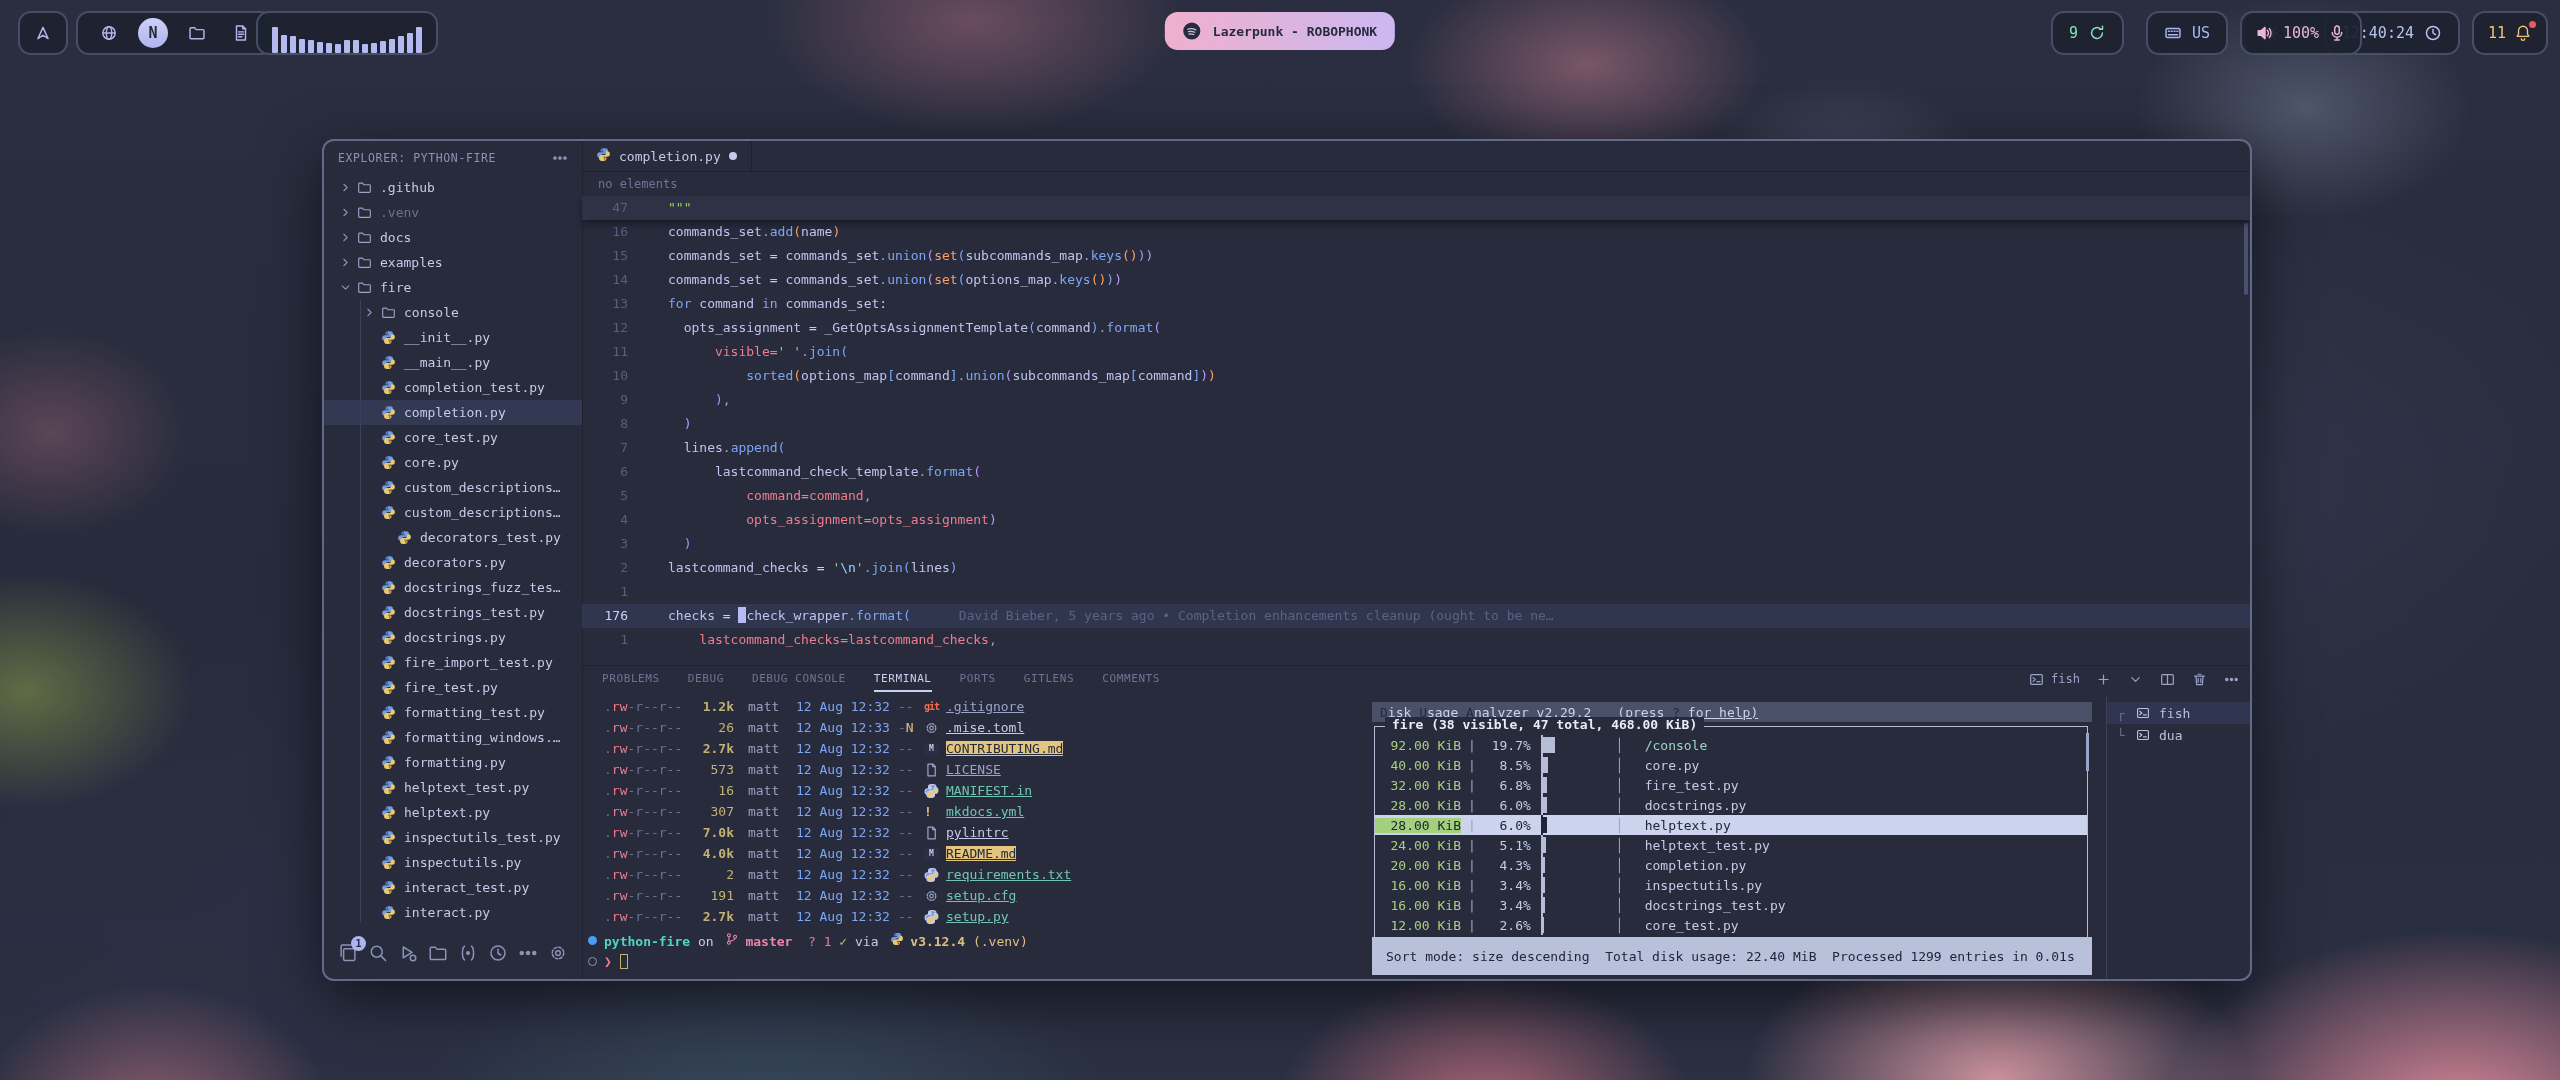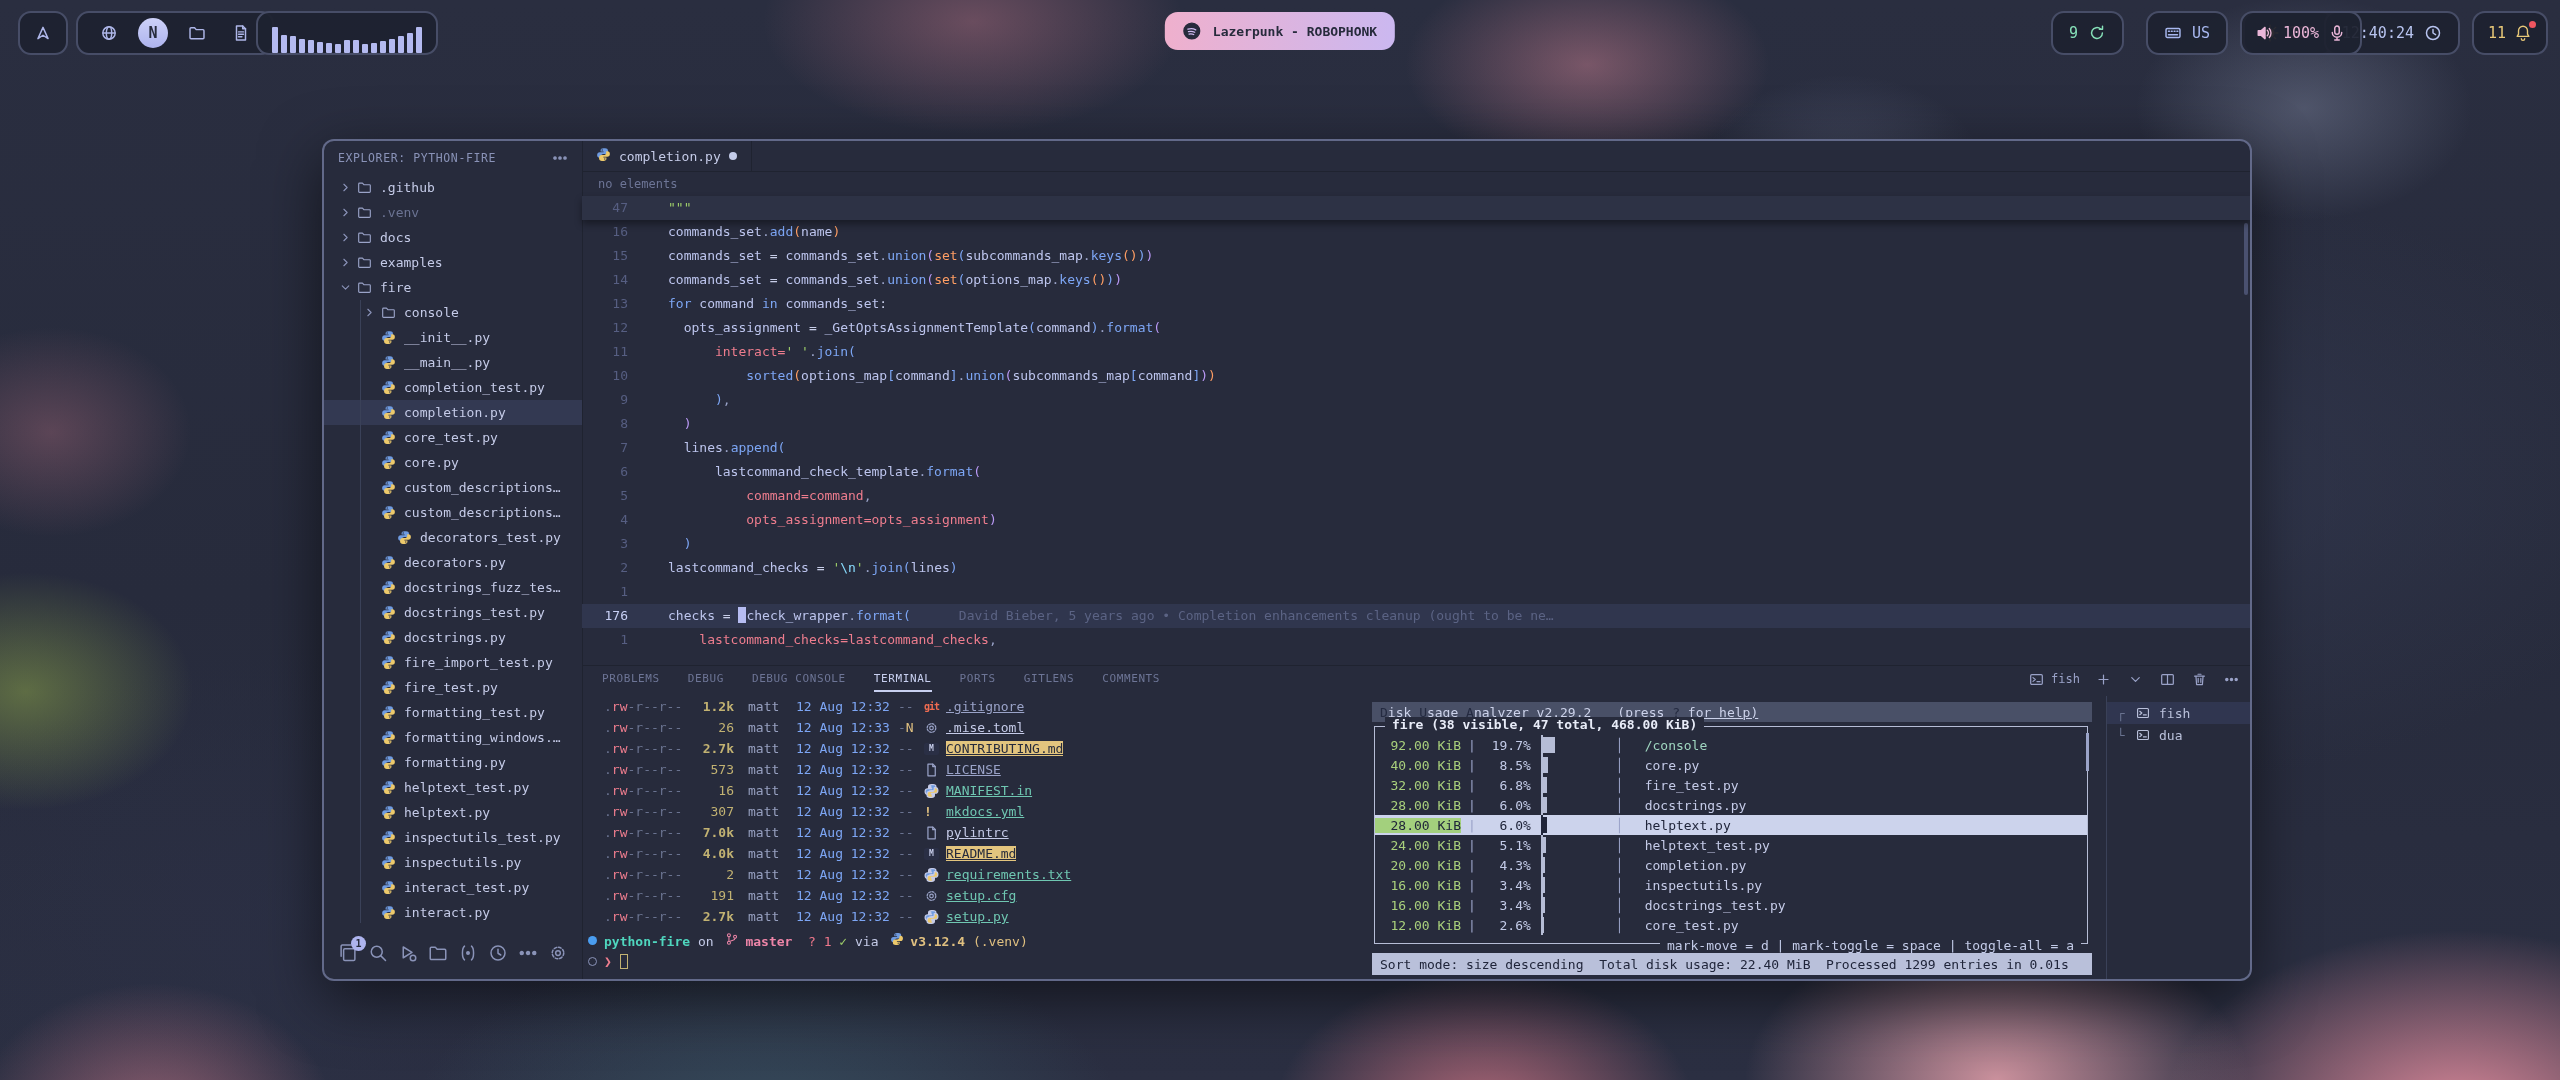--- a/index.html
+++ b/index.html
@@ -685,7 +685,7 @@
         <div class="codeline"><span class="num">14</span><span class="cv">commands_set</span><span class="co"> = </span><span class="cv">commands_set</span><span class="cp">.</span><span class="cf">union</span><span class="cpp">(</span><span class="cb">set</span><span class="cpb">(</span><span class="cv">options_map</span><span class="cp">.</span><span class="cf">keys</span><span class="cpo">()</span><span class="cpb">)</span><span class="cpp">)</span></div>
         <div class="codeline"><span class="num">13</span><span class="ck">for</span><span class="cv"> command </span><span class="ck">in</span><span class="cv"> commands_set</span><span class="co">:</span></div>
         <div class="codeline"><span class="num">12</span><span class="cv">  opts_assignment</span><span class="co"> = </span><span class="cv">_GetOptsAssignmentTemplate</span><span class="cpb">(</span><span class="cv">command</span><span class="cpb">)</span><span class="cp">.</span><span class="cf">format</span><span class="cpp">(</span></div>
-        <div class="codeline"><span class="num">11</span><span class="ca">      interact</span><span class="ca">=</span><span class="cs">' '</span><span class="cp">.</span><span class="cf">join</span><span class="cpb">(</span></div>
+        <div class="codeline"><span class="num">11</span><span class="ca">      visible</span><span class="ca">=</span><span class="cs">' '</span><span class="cp">.</span><span class="cf">join</span><span class="cpb">(</span></div>
         <div class="codeline"><span class="num">10</span><span class="cf">          sorted</span><span class="cpo">(</span><span class="cv">options_map</span><span class="cpb">[</span><span class="cv">command</span><span class="cpb">]</span><span class="cp">.</span><span class="cf">union</span><span class="cpp">(</span><span class="cv">subcommands_map</span><span class="cpb">[</span><span class="cv">command</span><span class="cpb">]</span><span class="cpp">)</span><span class="cpo">)</span></div>
         <div class="codeline"><span class="num">9</span><span class="cpb">      )</span><span class="cp">,</span></div>
         <div class="codeline"><span class="num">8</span><span class="cpp">  )</span></div>

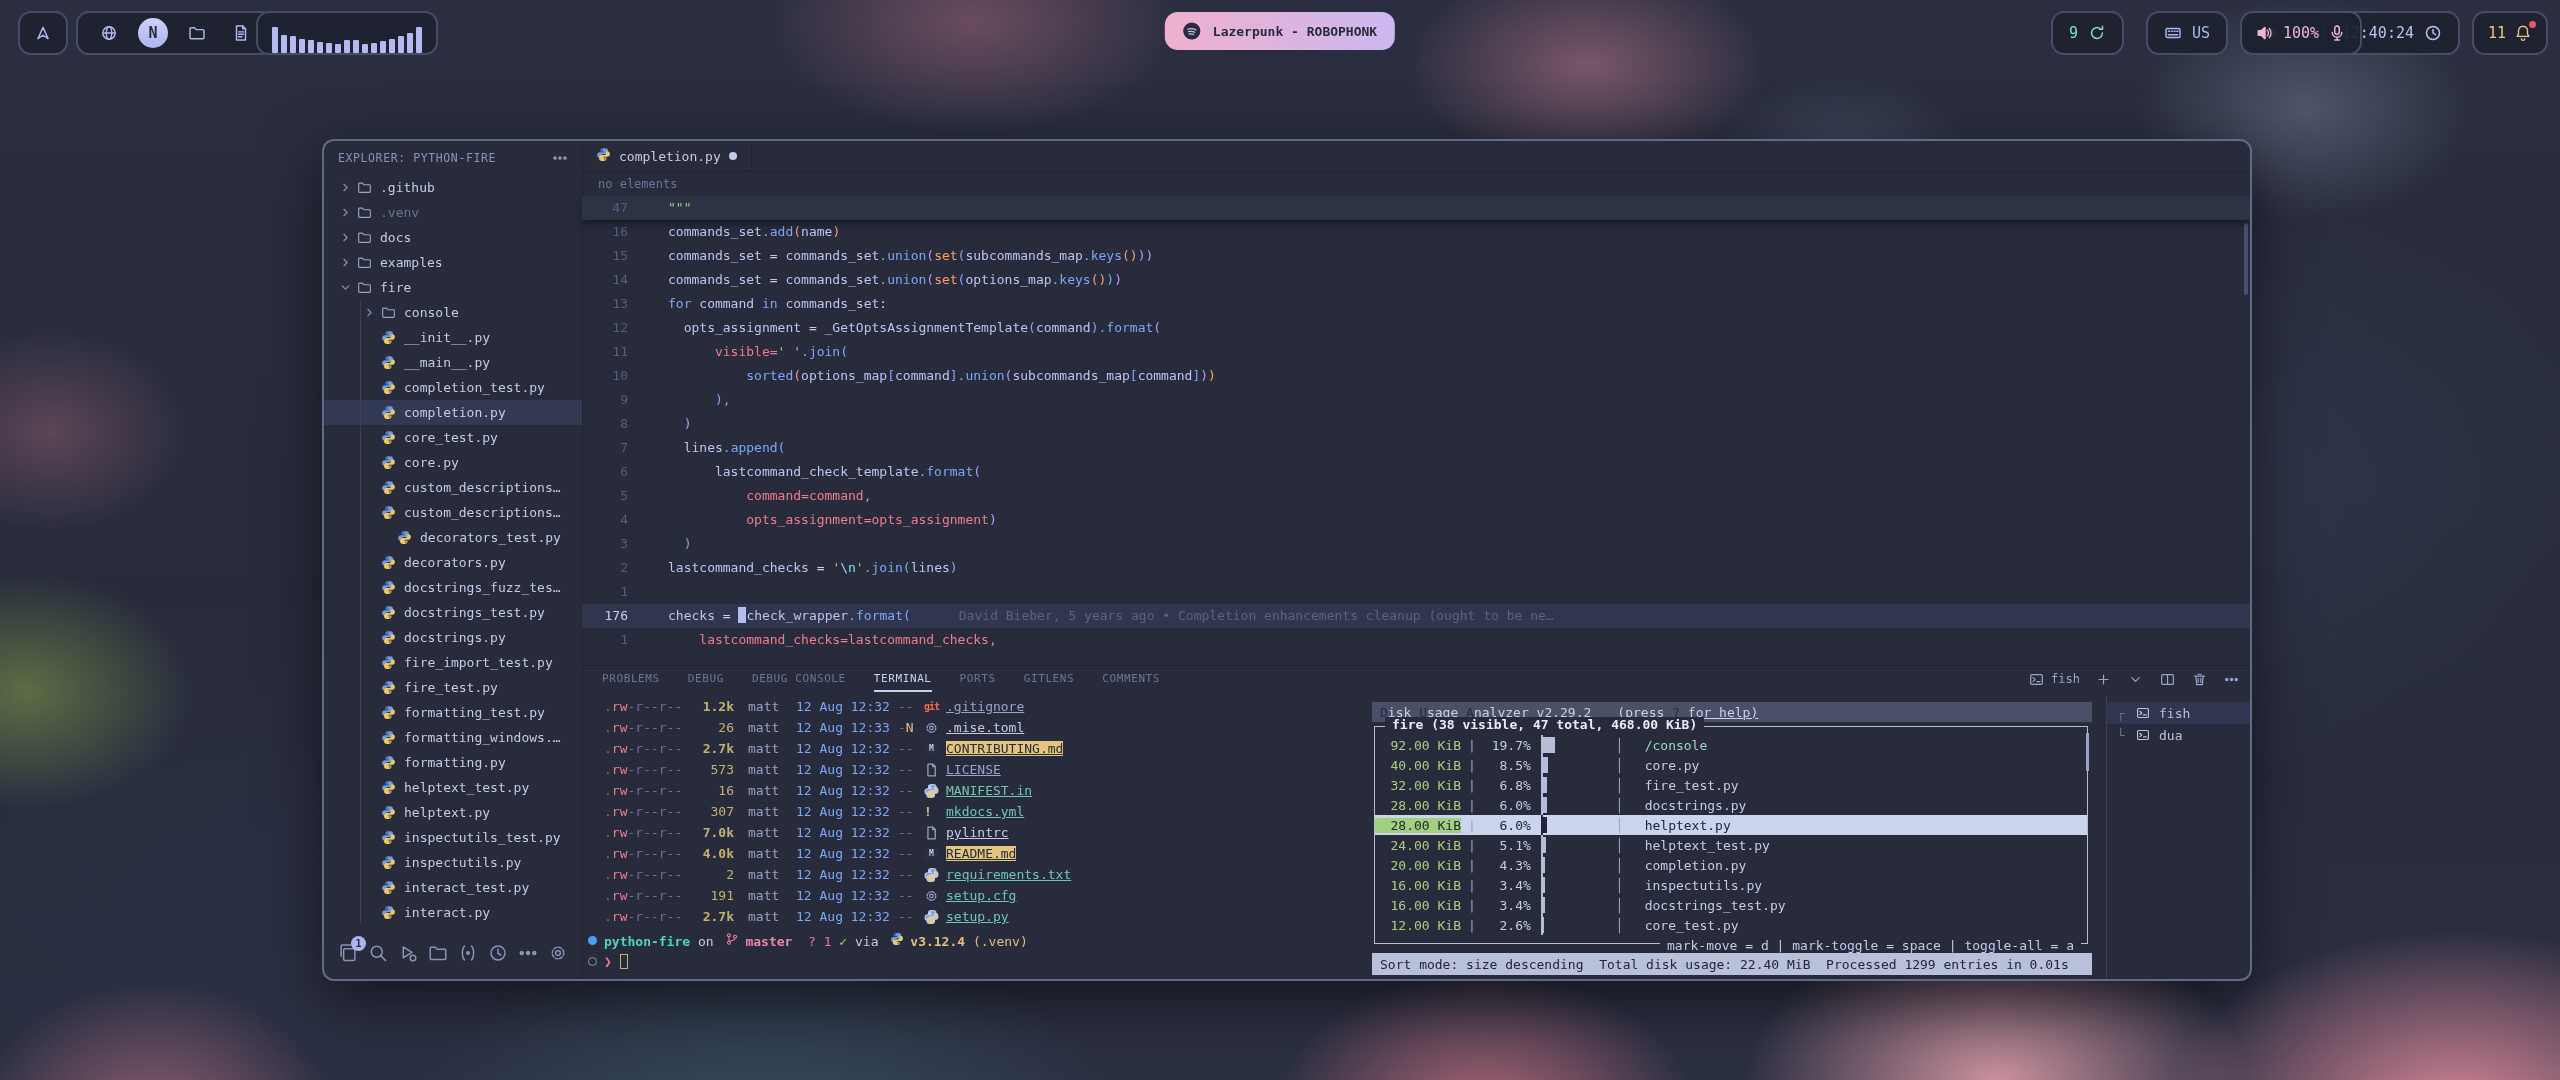--- a/index.html
+++ b/index.html
@@ -147,8 +147,8 @@
   .drow.sel .d-bar{border-left-color:#20253a;}
   .drow.sel .d-bar .fill{background:#20253a;}
   .dua-scroll{position:absolute;right:-2px;top:6px;width:3px;height:38px;background:#9aa3c8;}
-  .dua-status{position:absolute;left:2px;right:2px;bottom:4px;height:22px;background:#b9c0da;color:#20253a;
-              display:flex;align-items:center;padding-left:8px;white-space:pre;}
+  .dua-status{position:absolute;left:2px;right:2px;bottom:4px;height:38px;background:#b9c0da;color:#20253a;
+              display:flex;align-items:center;padding-left:14px;white-space:pre;}
   
   .sess{position:absolute;left:1524px;right:0;top:30px;bottom:0;border-left:1px solid #3a4158;}
   .srow{height:22px;display:flex;align-items:center;gap:7px;padding-left:10px;color:#b9c0da;}

